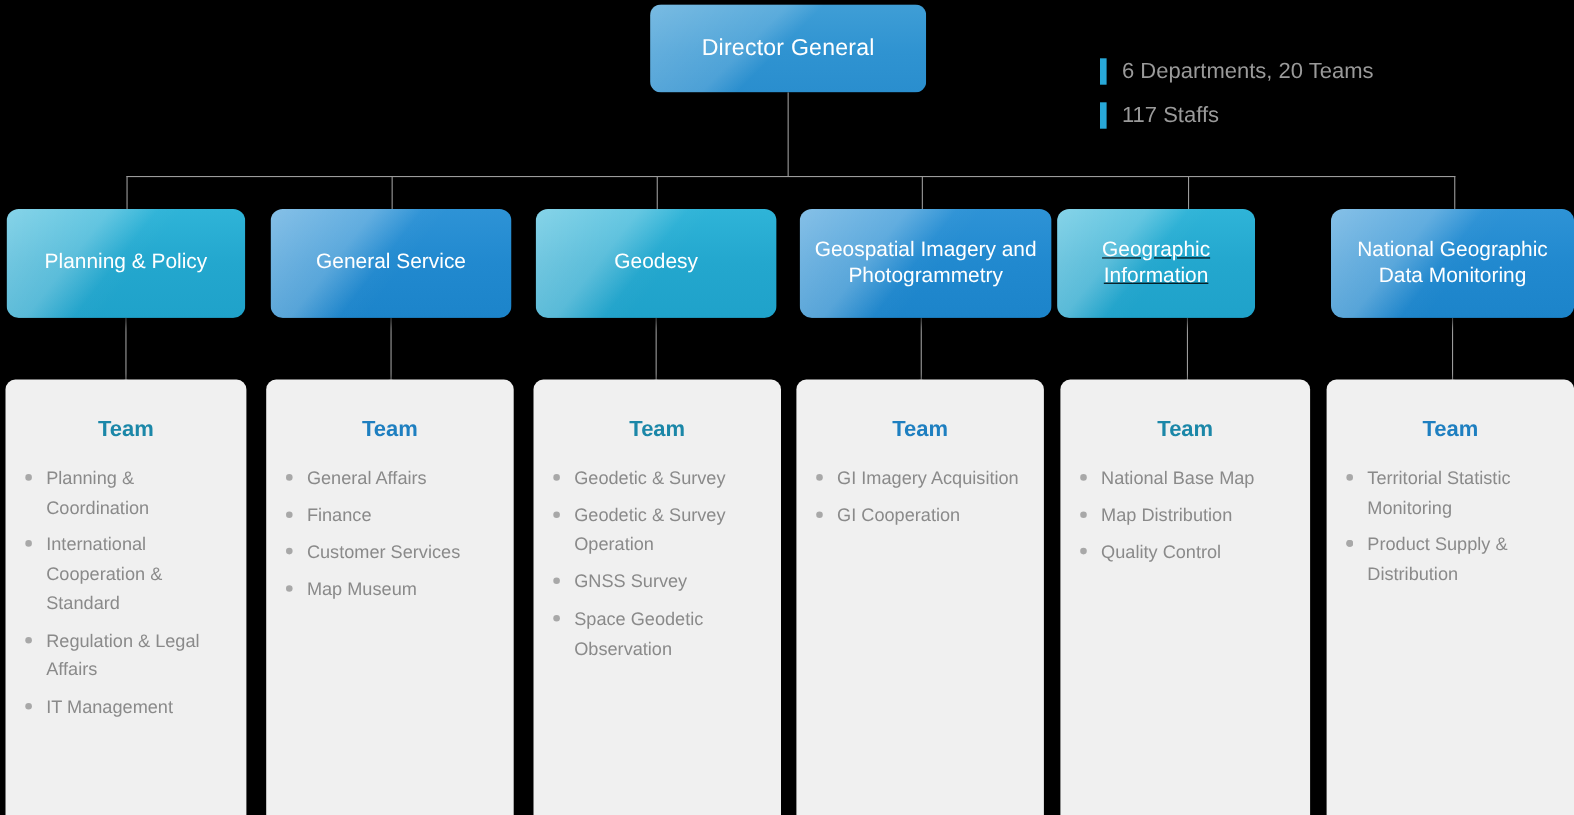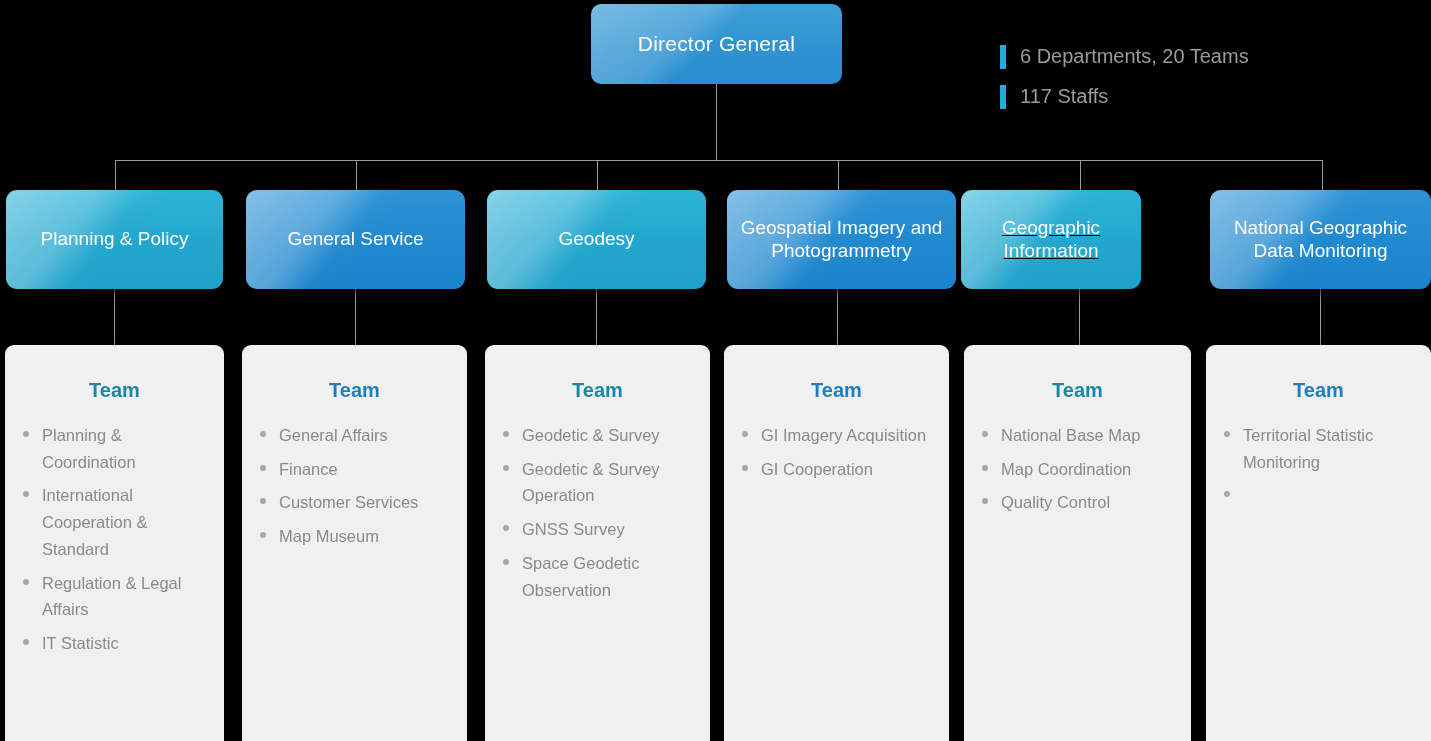--- a/index.html
+++ b/index.html
@@ -53,7 +53,7 @@
   }
   .legend-row {
     display: flex;
-    align-items: flex-start;
+    align-items: center;
     height: 40px;
   }
   .legend-bar {

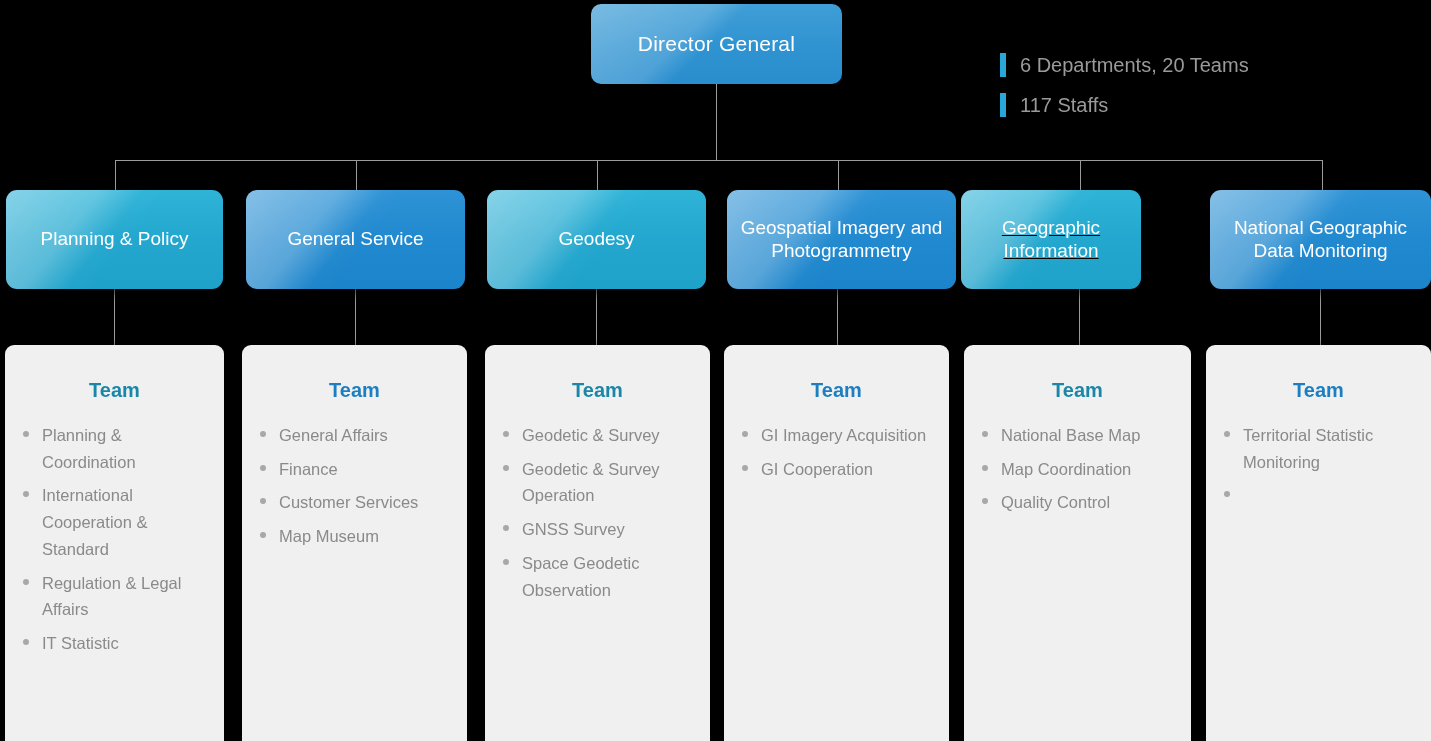--- a/index.html
+++ b/index.html
@@ -259,7 +259,7 @@
     <div class="team-heading teal">Team</div>
     <ul class="team-list">
       <li class="team-item"><span class="bullet"></span><span>National Base Map</span></li>
-      <li class="team-item"><span class="bullet"></span><span>Map Coordination</span></li>
+      <li class="team-item"><span class="bullet"></span><span>Map Distribution</span></li>
       <li class="team-item"><span class="bullet"></span><span>Quality Control</span></li>
     </ul>
   </div>

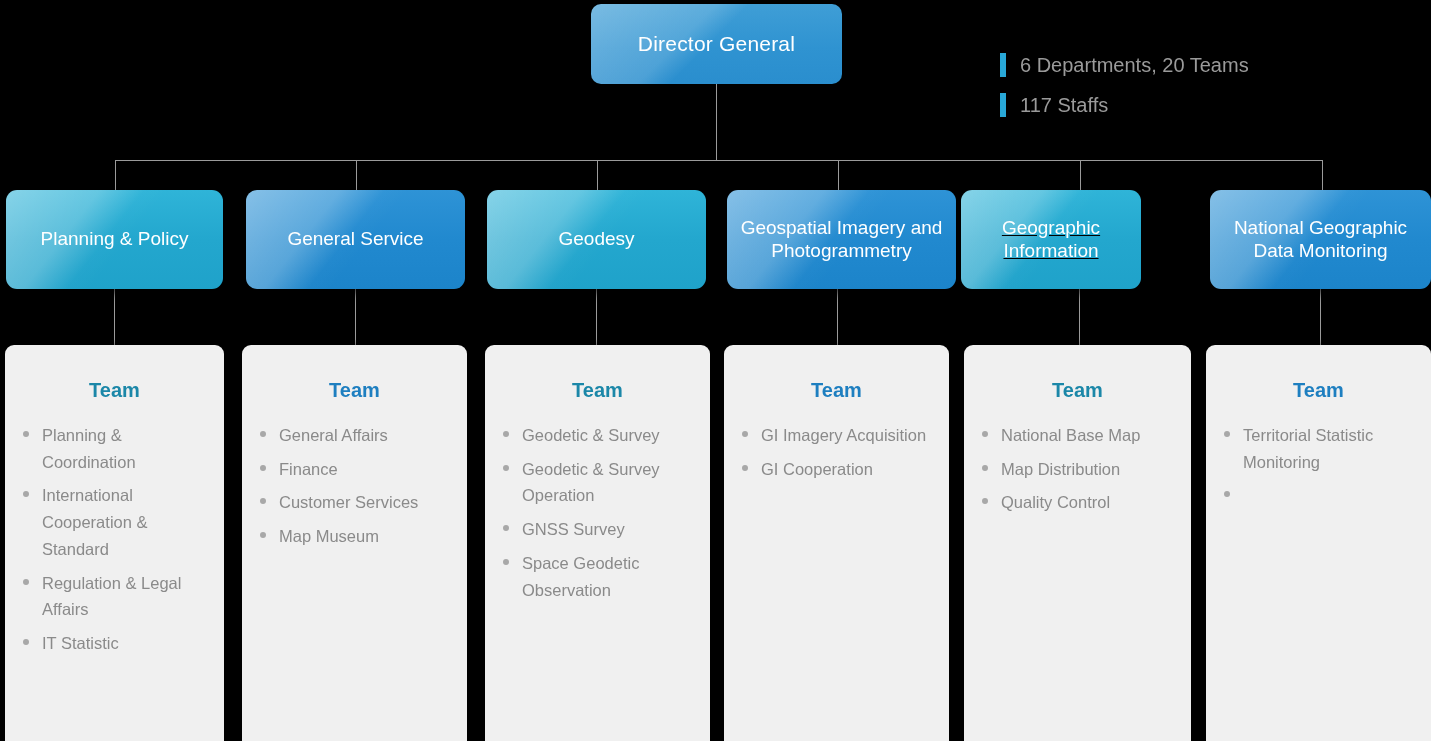--- a/index.html
+++ b/index.html
@@ -269,6 +269,7 @@
     <ul class="team-list">
       <li class="team-item"><span class="bullet"></span><span>Territorial Statistic Monitoring</span></li>
       <li class="team-item"><span class="bullet"></span></li>
+      <li class="team-item"><span class="bullet"></span><span>Product Supply &amp; Distribution</span></li>
     </ul>
   </div>
 

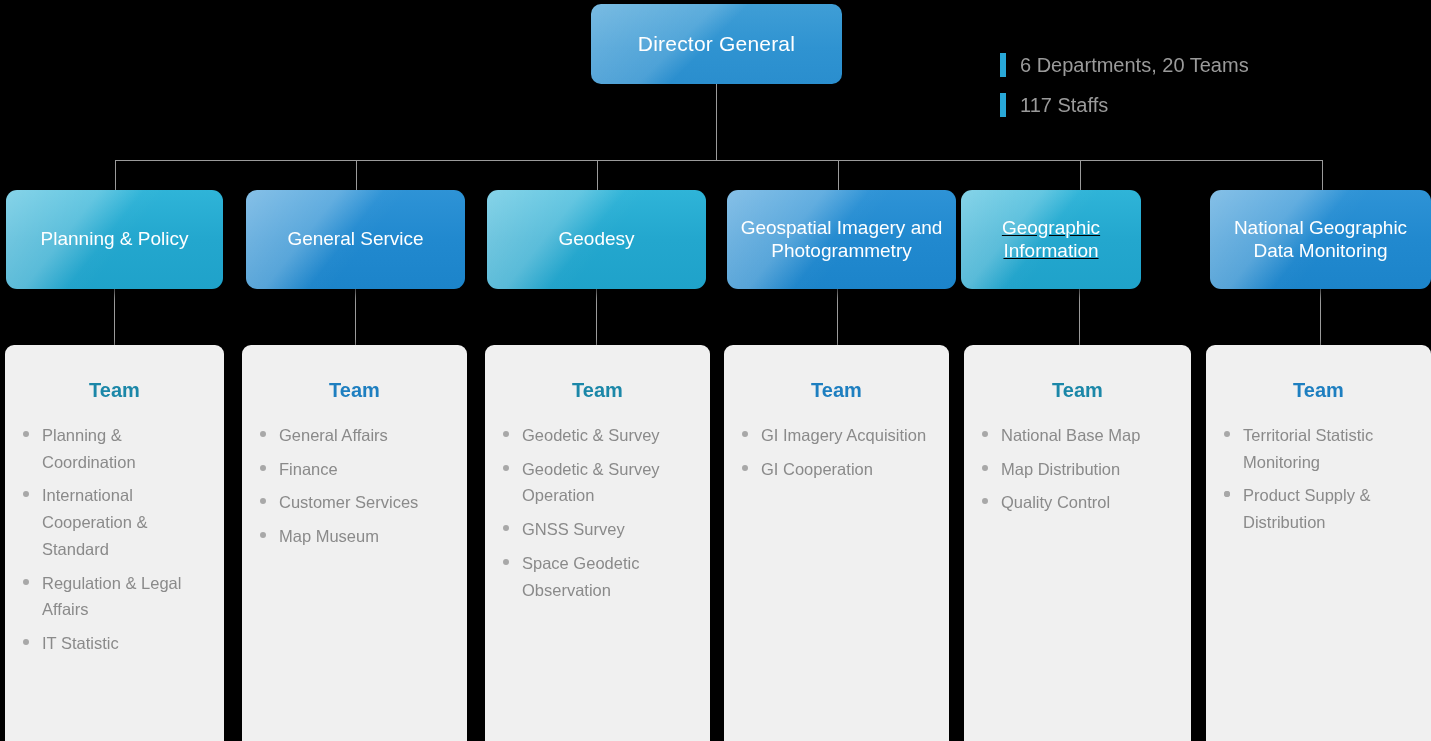--- a/index.html
+++ b/index.html
@@ -223,7 +223,7 @@
       <li class="team-item"><span class="bullet"></span><span>Planning &amp; Coordination</span></li>
       <li class="team-item"><span class="bullet"></span><span>International Cooperation &amp; Standard</span></li>
       <li class="team-item"><span class="bullet"></span><span>Regulation &amp; Legal Affairs</span></li>
-      <li class="team-item"><span class="bullet"></span><span>IT Statistic</span></li>
+      <li class="team-item"><span class="bullet"></span><span>IT Management</span></li>
     </ul>
   </div>
 

